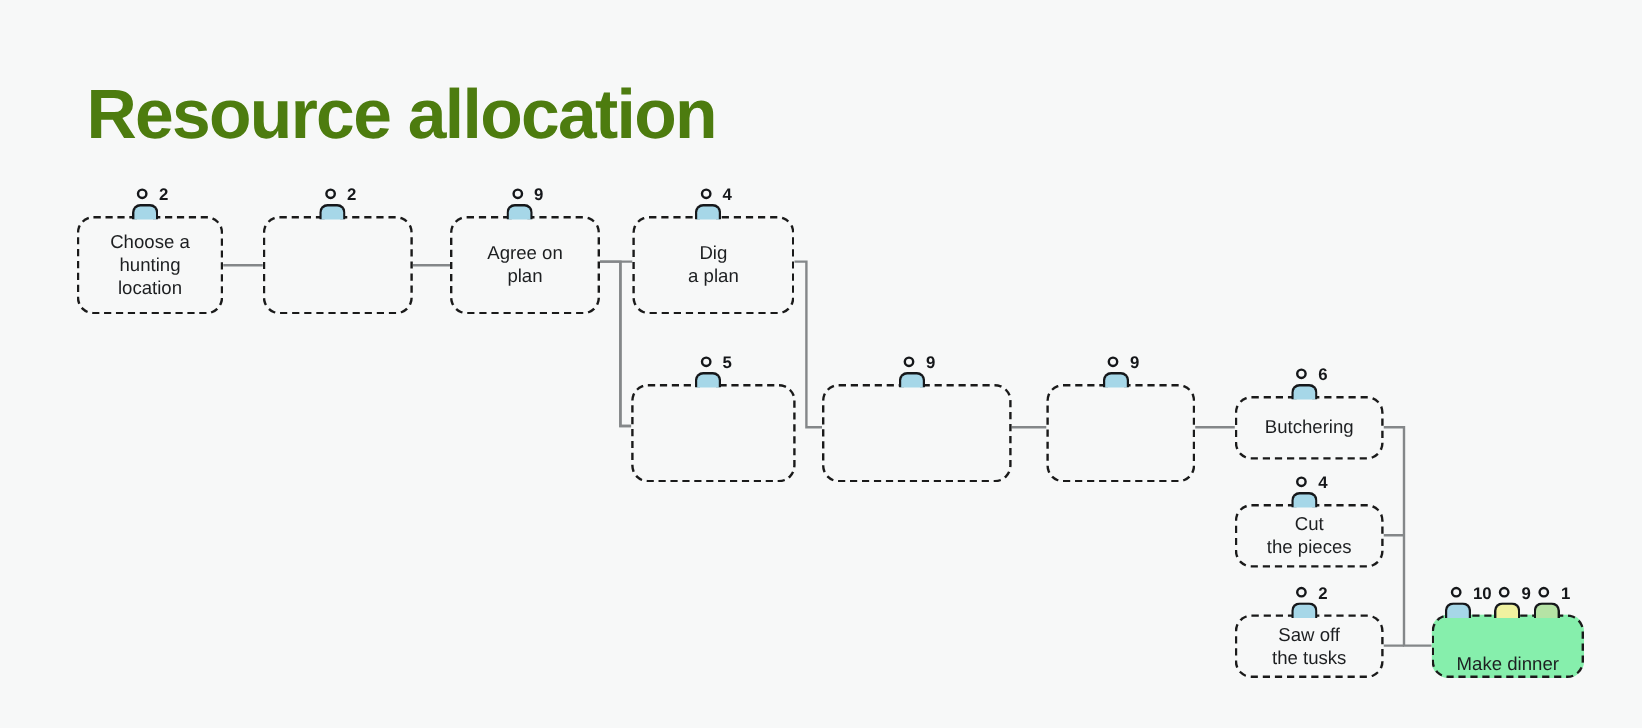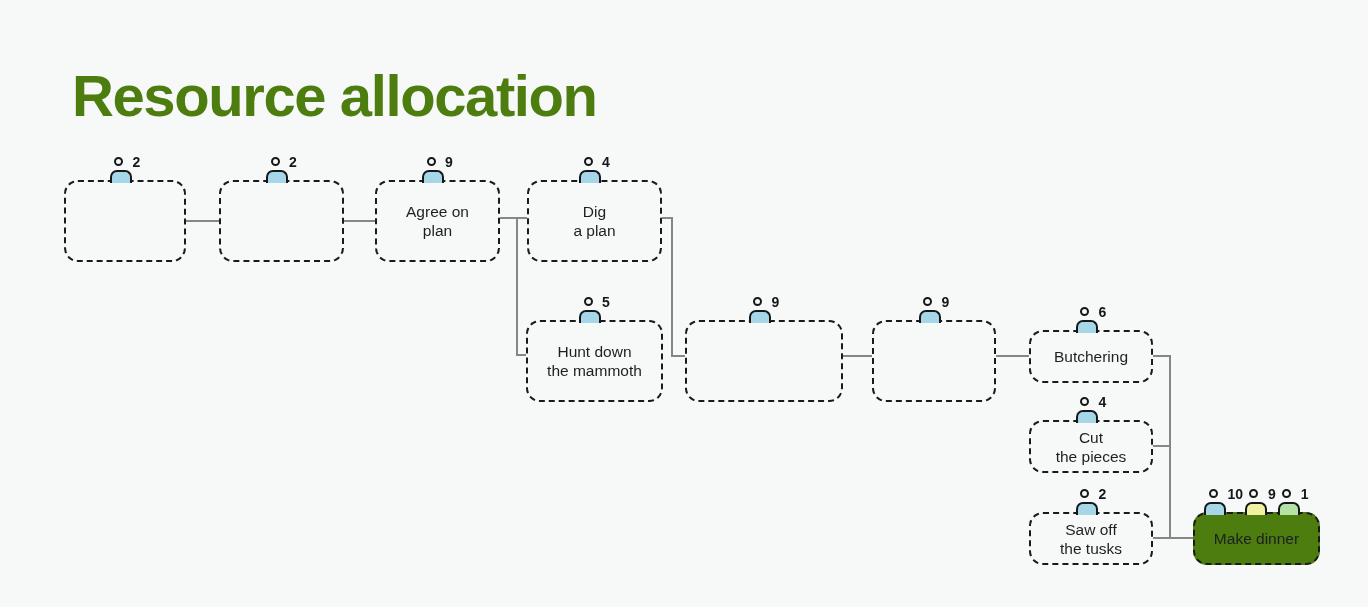--- a/index.html
+++ b/index.html
@@ -147,6 +147,9 @@
             <span class="person-count">2</span>
           </div>
         </div>
+        <div class="node-label">Choose a
+hunting
+location</div>
       </div>
       <div class="node" style="left: 219px; top: 180px; width: 125px; height: 82px; border-color: rgb(26, 26, 26); background: rgb(247, 248, 248);">
         <div class="people">

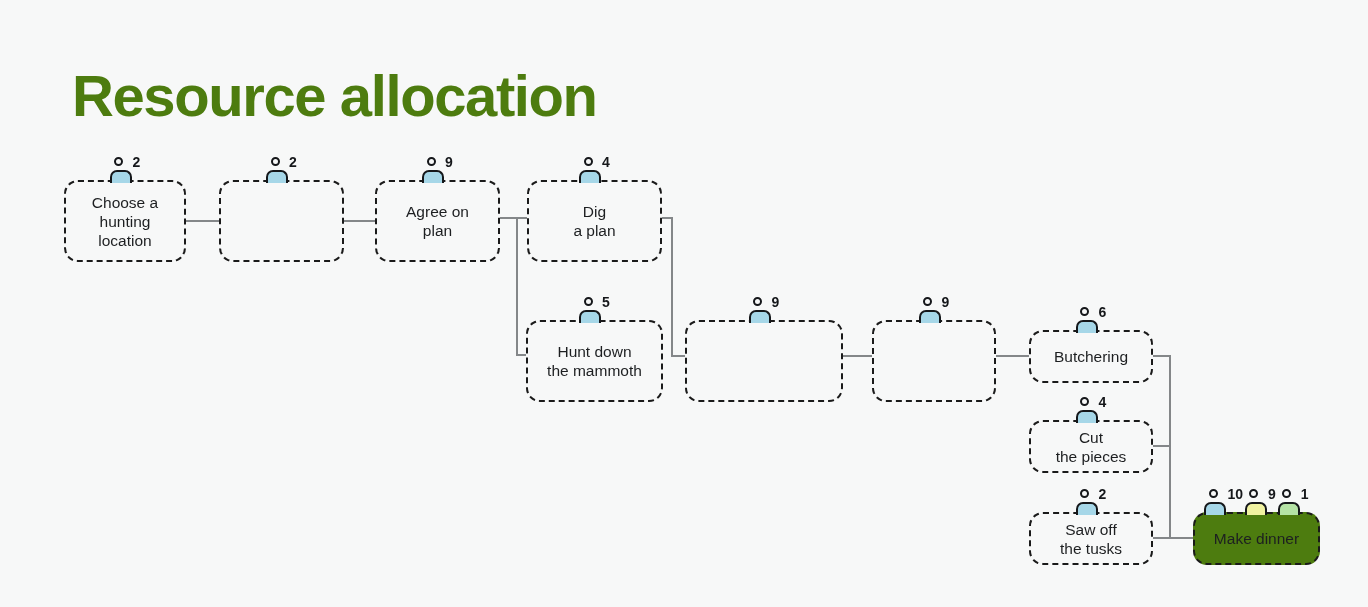--- a/index.html
+++ b/index.html
@@ -198,8 +198,6 @@
             <span class="person-count">5</span>
           </div>
         </div>
-        <div class="node-label">Hunt down
-the mammoth</div>
       </div>
       <div class="node" style="left: 685px; top: 320px; width: 158px; height: 82px; border-color: rgb(26, 26, 26); background: rgb(247, 248, 248);">
         <div class="people">

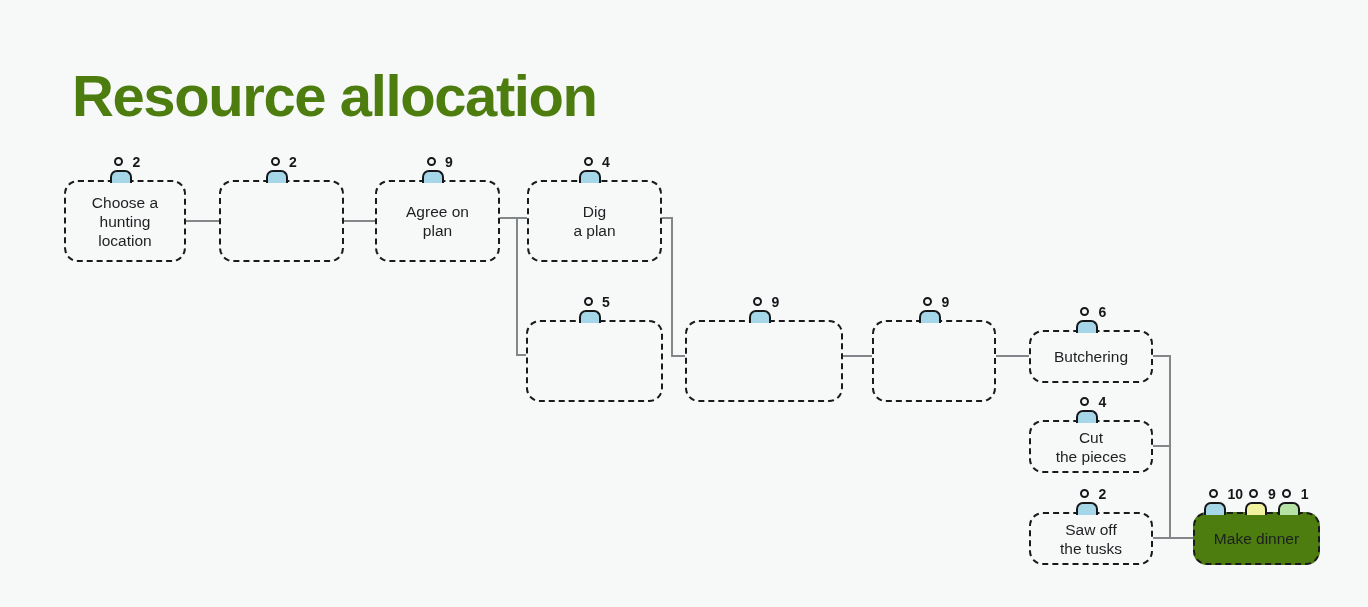--- a/index.html
+++ b/index.html
@@ -259,7 +259,7 @@
         <div class="node-label">Saw off
 the tusks</div>
       </div>
-      <div class="node" style="left: 1193px; top: 512px; width: 127px; height: 53px; border-color: rgb(26, 26, 26); background: #4d7c0f;">
+      <div class="node" style="left: 1193px; top: 512px; width: 127px; height: 53px; border-color: rgb(26, 26, 26); background: #86efac; align-items: flex-end;">
         <div class="people">
           <div class="person">
             <span class="person-glyph">

